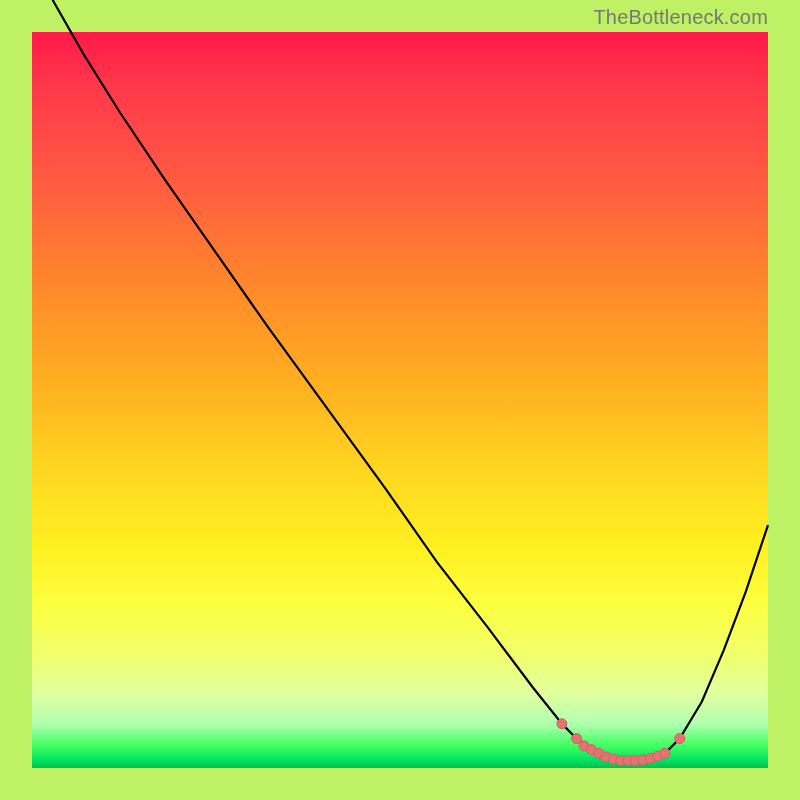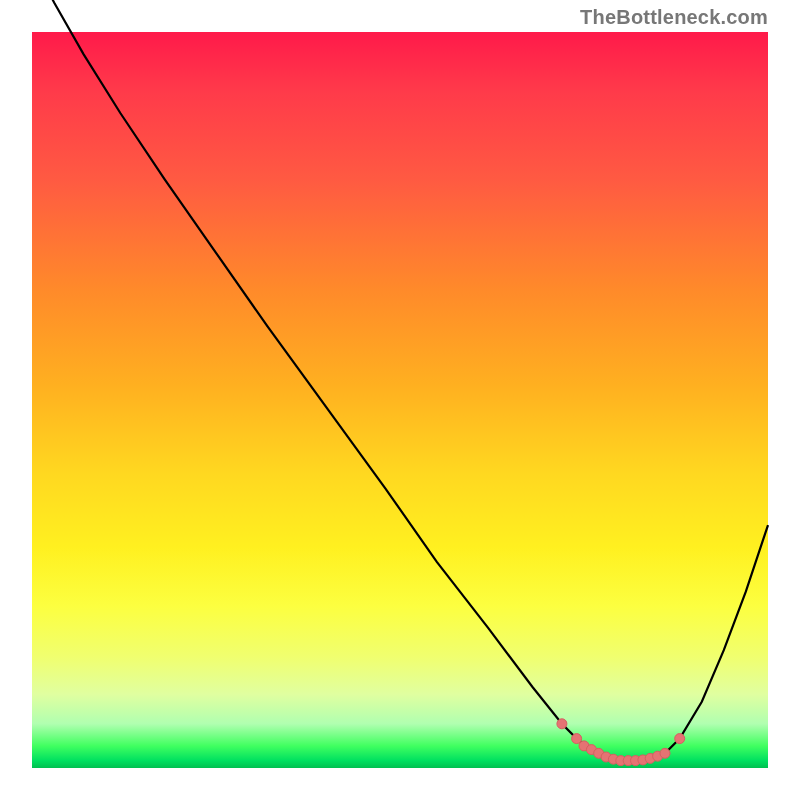--- a/index.html
+++ b/index.html
@@ -14,8 +14,7 @@
     position: relative;
     width: 800px;
     height: 800px;
-    background: #ffffff;
-    font-weight: bold;
+    background: #bef264;
   }
   .plot-area {
     position: absolute;

